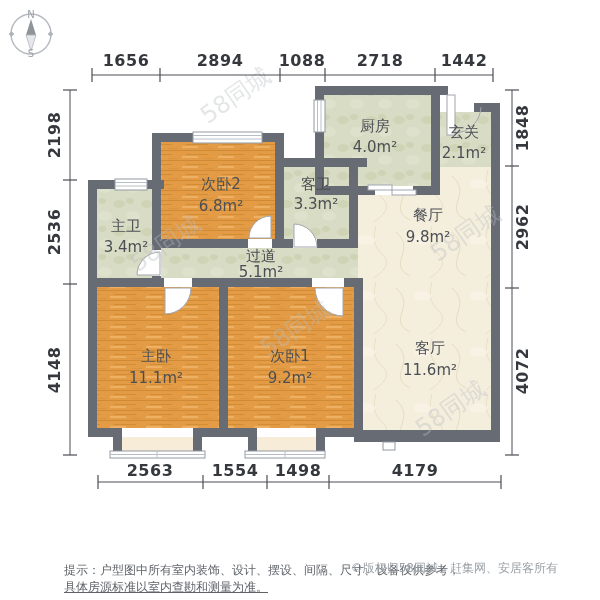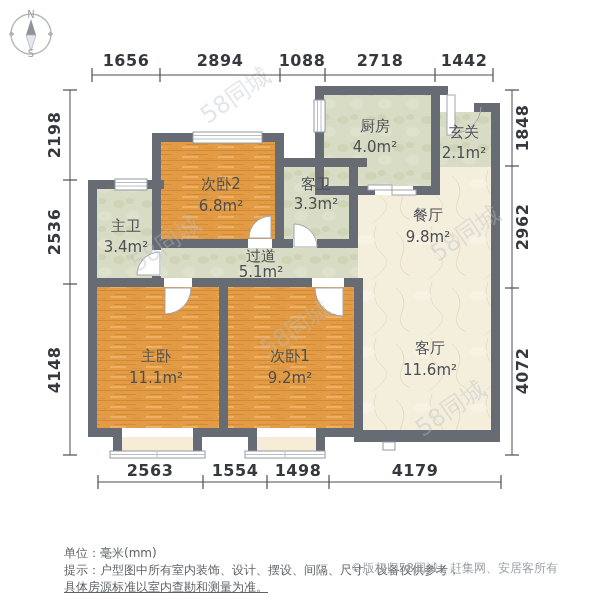--- a/index.html
+++ b/index.html
@@ -249,7 +249,6 @@
 </svg>
 
 
-<div class="footer" style="top:545px;">单位：毫米(mm)</div>
 <div class="footer" style="top:562px;">提示：户型图中所有室内装饰、设计、摆设、间隔、尺寸、设备仅供参考，</div>
 <div class="footer" style="top:579px;text-decoration:underline;">具体房源标准以室内查勘和测量为准。</div>
 <div class="copyright">©版权归58同城、赶集网、安居客所有</div>

